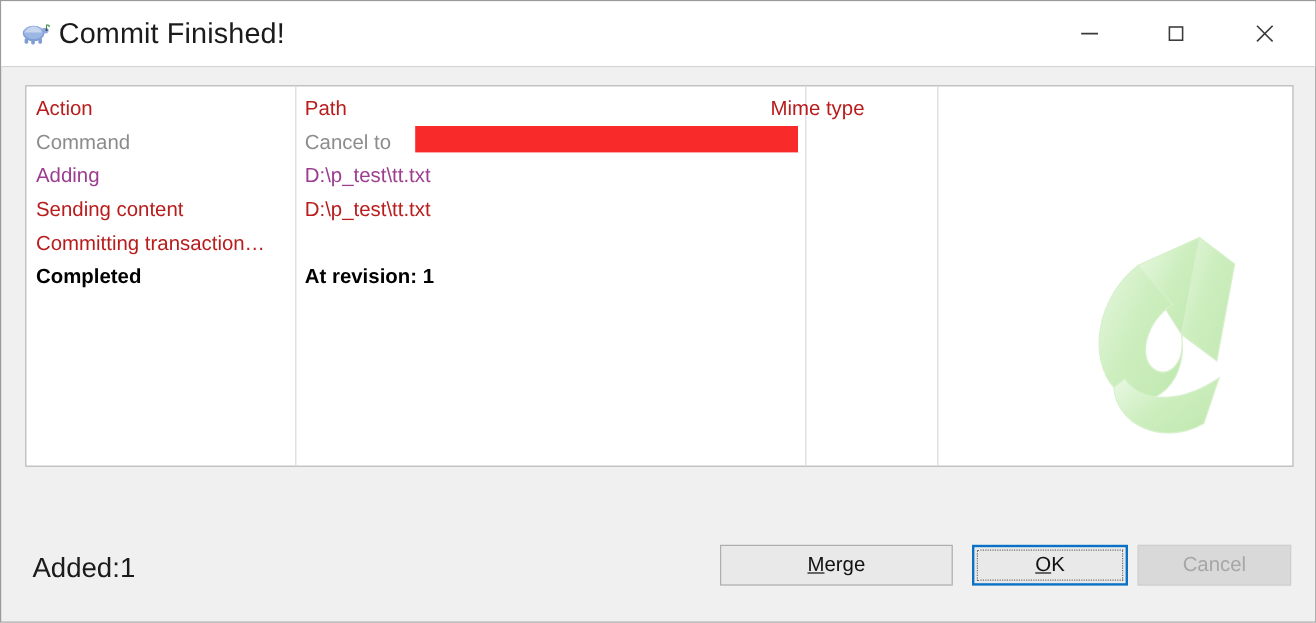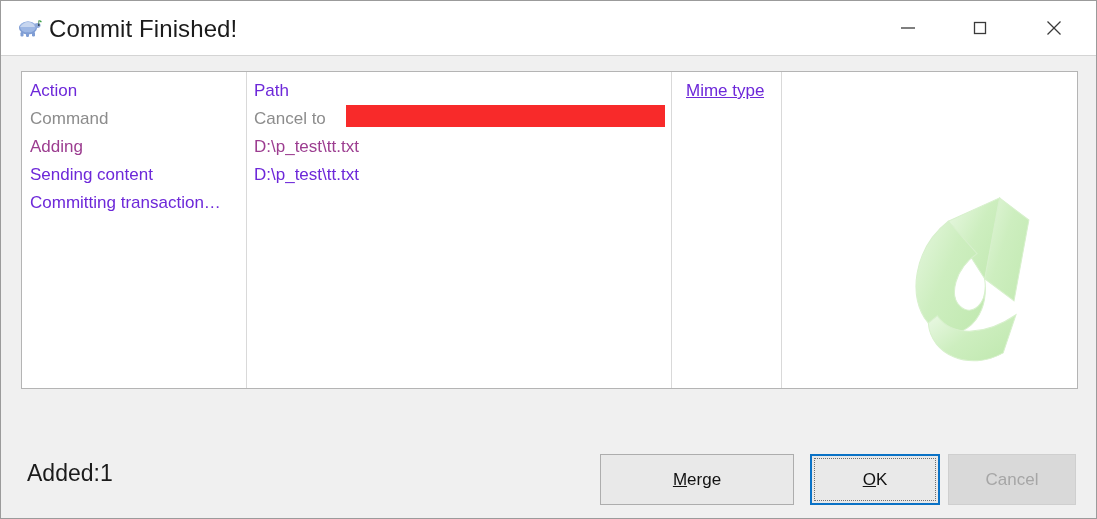--- a/index.html
+++ b/index.html
@@ -104,7 +104,7 @@
   .cell-path   { left: 232px; max-width: 414px; }
   .cell-mime   { left: 664px; max-width: 98px; text-decoration: underline; }
 
-  .c-normal { color: #6d28d9; }
+  .c-normal { color: #b91c1c; }
   .c-gray   { color: #8c8c8c; }
   .c-purple { color: #9c3d90; }
   .c-bold   { color: #000000; font-weight: bold; }

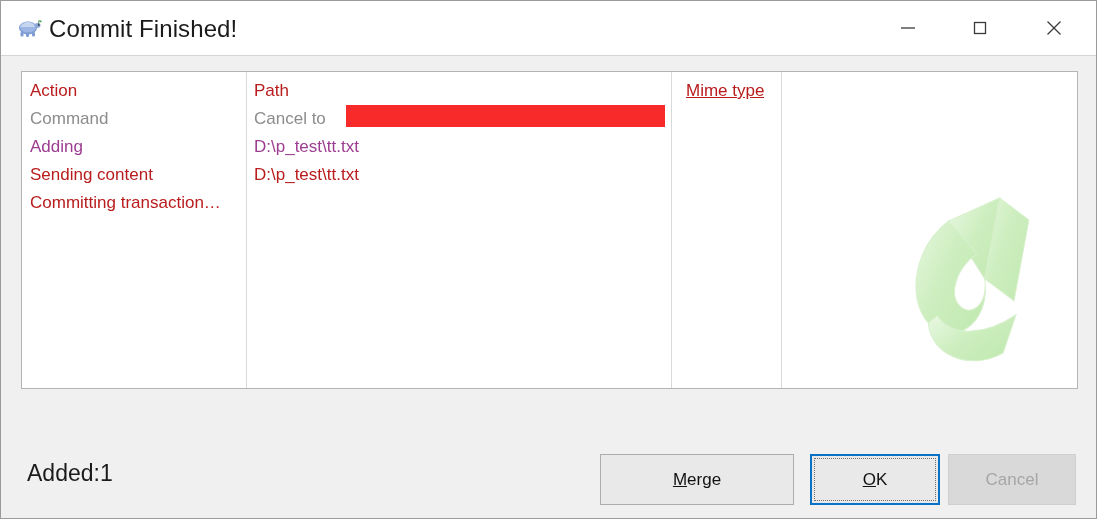--- a/index.html
+++ b/index.html
@@ -102,7 +102,7 @@
   }
   .cell-action { left: 8px;   max-width: 212px; }
   .cell-path   { left: 232px; max-width: 414px; }
-  .cell-mime   { left: 664px; max-width: 98px; text-decoration: underline; }
+  .cell-mime   { left: 620px; max-width: 98px; }
 
   .c-normal { color: #b91c1c; }
   .c-gray   { color: #8c8c8c; }

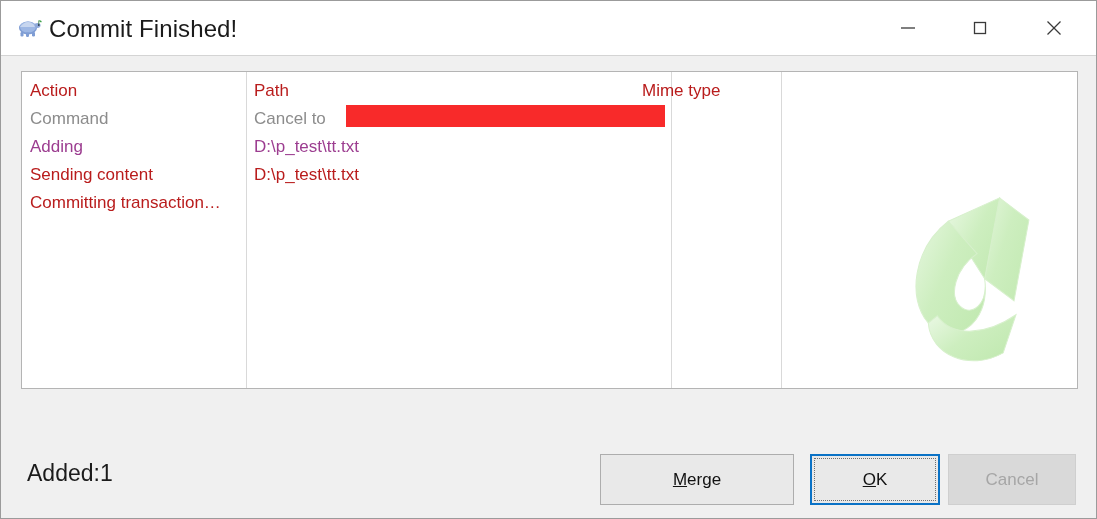--- a/index.html
+++ b/index.html
@@ -284,6 +284,11 @@
       <span class="lv-cell cell-mime c-normal"></span>
     </div>
 
+    <div class="lv-row" style="top:145px;">
+      <span class="lv-cell cell-action c-bold">Completed</span>
+      <span class="lv-cell cell-path c-bold">At revision: 1</span>
+      <span class="lv-cell cell-mime c-bold"></span>
+    </div>
 
     <div id="redaction" style="background: rgb(248, 42, 42);"></div>
   </div>

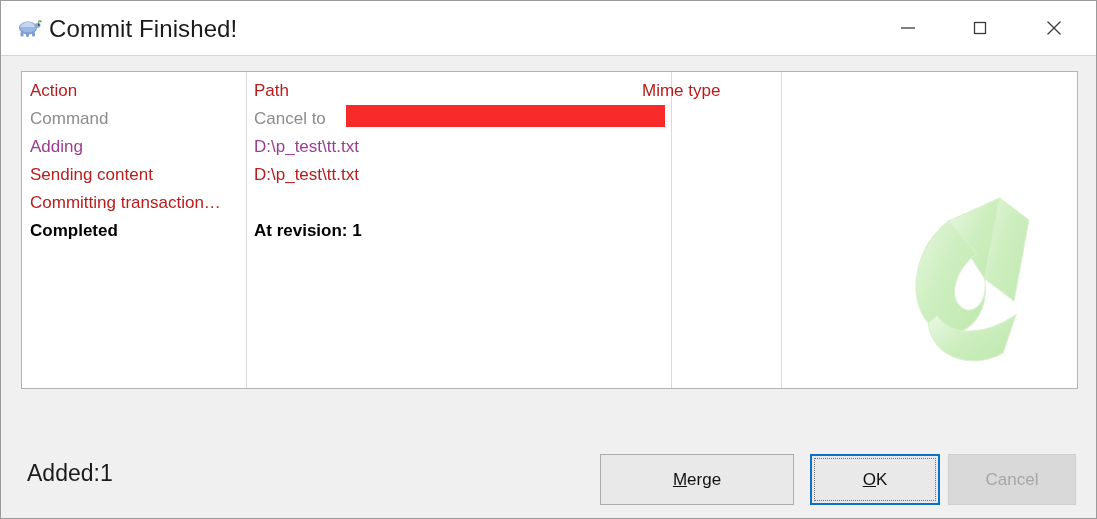--- a/index.html
+++ b/index.html
@@ -142,7 +142,7 @@
   .dlgbtn {
     position: absolute;
     top: 453px;
-    height: 51px;
+    height: 34px;
     font-family: "Liberation Sans", sans-serif;
     font-size: 17px;
     color: #111111;

